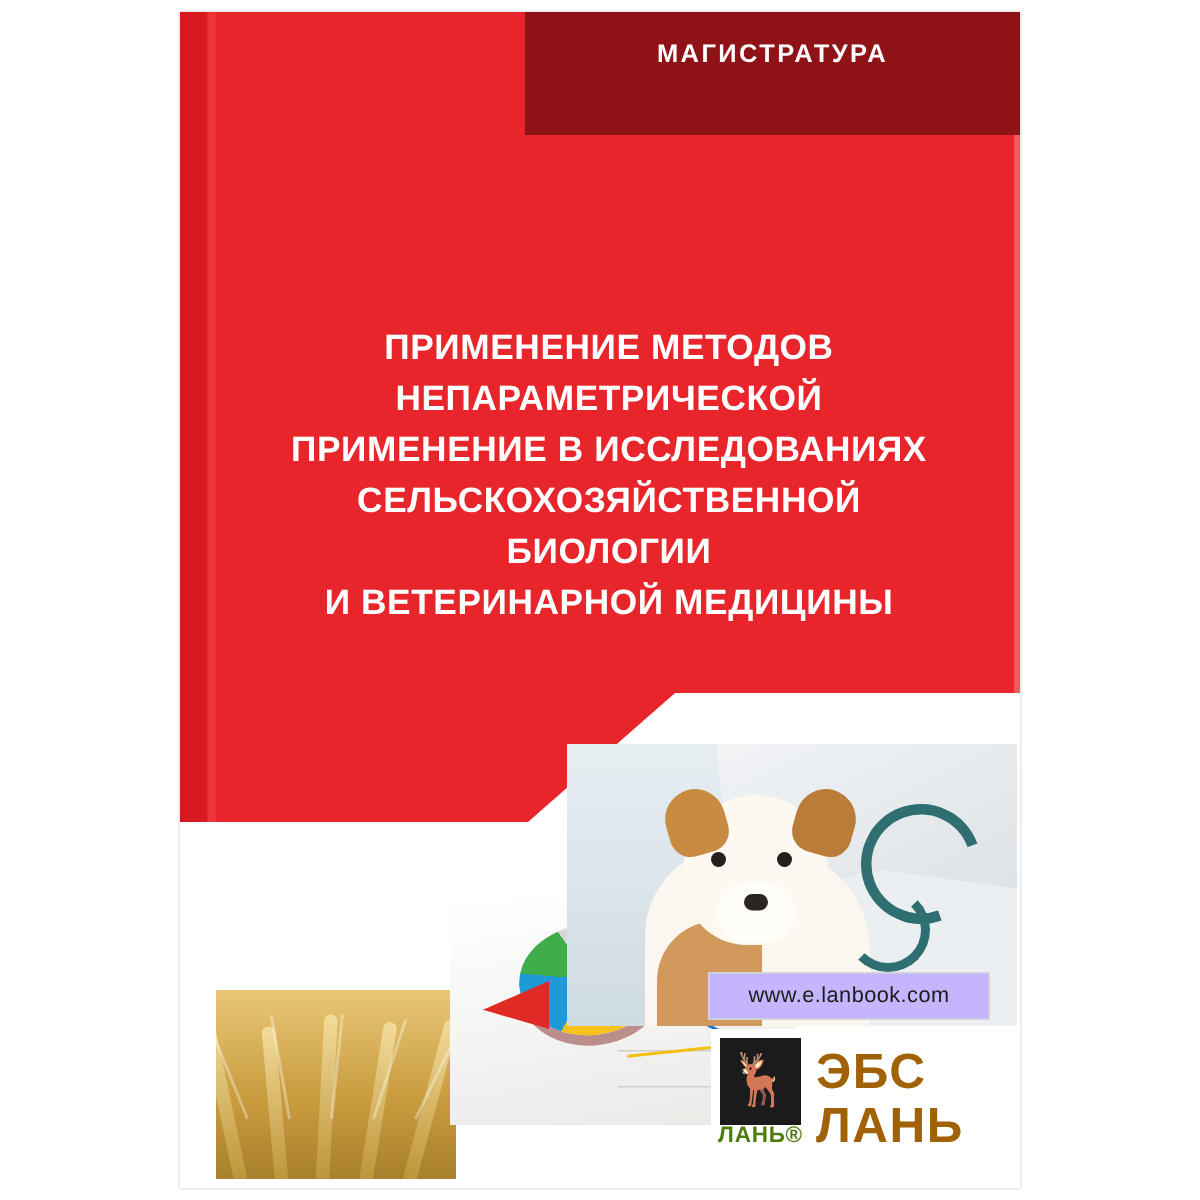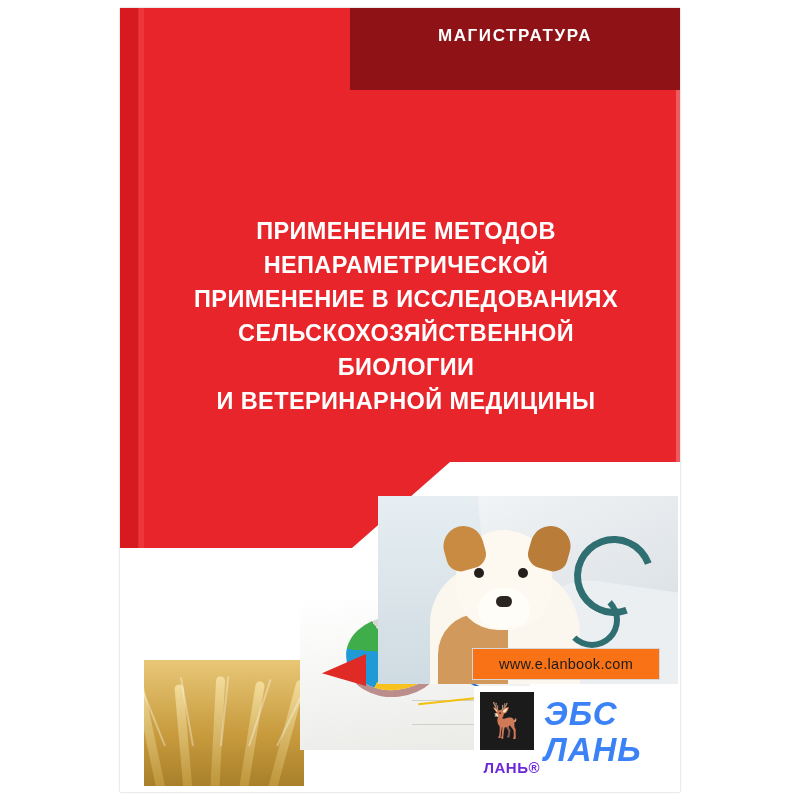--- a/index.html
+++ b/index.html
@@ -382,7 +382,7 @@
     bottom: 112px;
     width: 186px;
     height: 30px;
-    background: #f97316;
+    background: #c4b5fd;
     border: 1px solid #d7d7d7;
     display: flex;
     align-items: center;

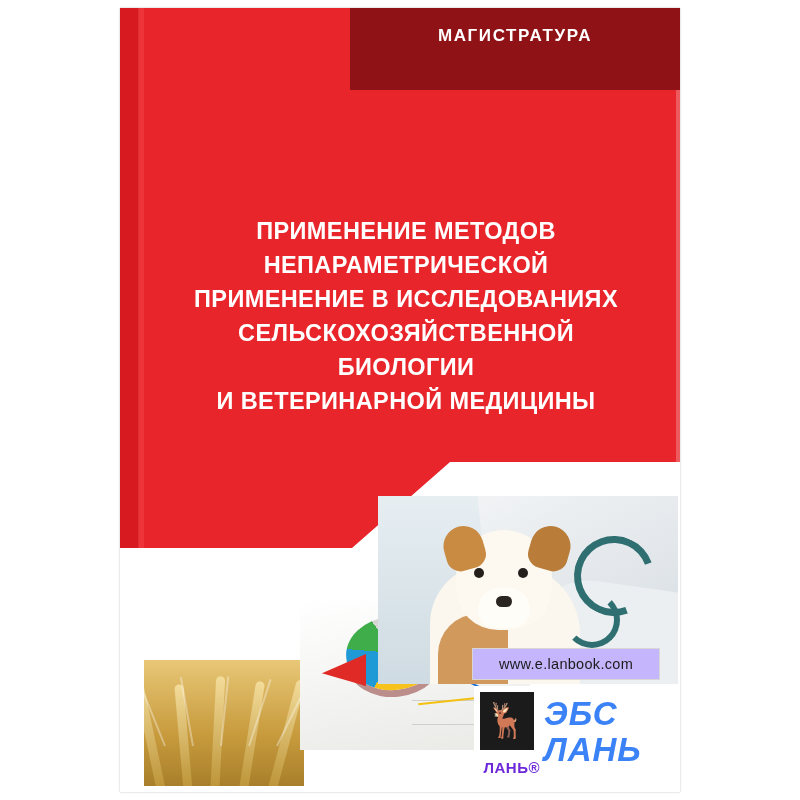--- a/index.html
+++ b/index.html
@@ -446,11 +446,10 @@
   }
   .logo-ebs, .logo-lanh {
     font-weight: bold;
-    color: #3b82f6;
+    color: #a16207;
     font-size: 33px;
     line-height: 36px;
     letter-spacing: 1px;
-    font-style: italic;
   }
 
   

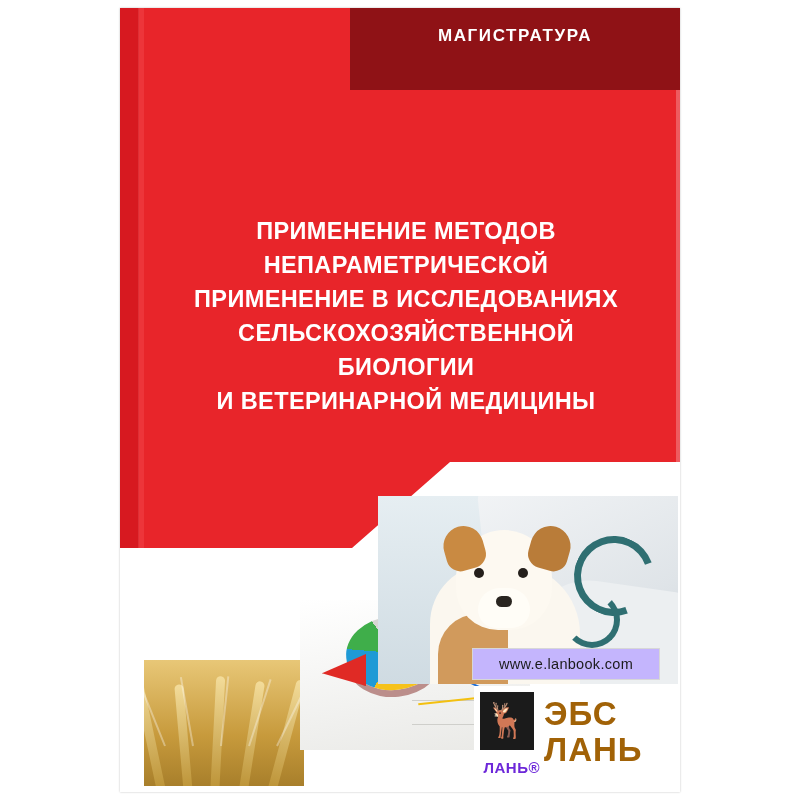--- a/index.html
+++ b/index.html
@@ -429,12 +429,12 @@
   .logo-lan {
     position: absolute;
     left: 0;
-    bottom: 2px;
+    bottom: 13px;
     width: 66px;
-    text-align: right;
+    text-align: center;
     font-weight: bold;
     font-size: 15px;
-    color: #6d28d9;
+    color: #4d7c0f;
     letter-spacing: .5px;
   }
   .logo-right {

